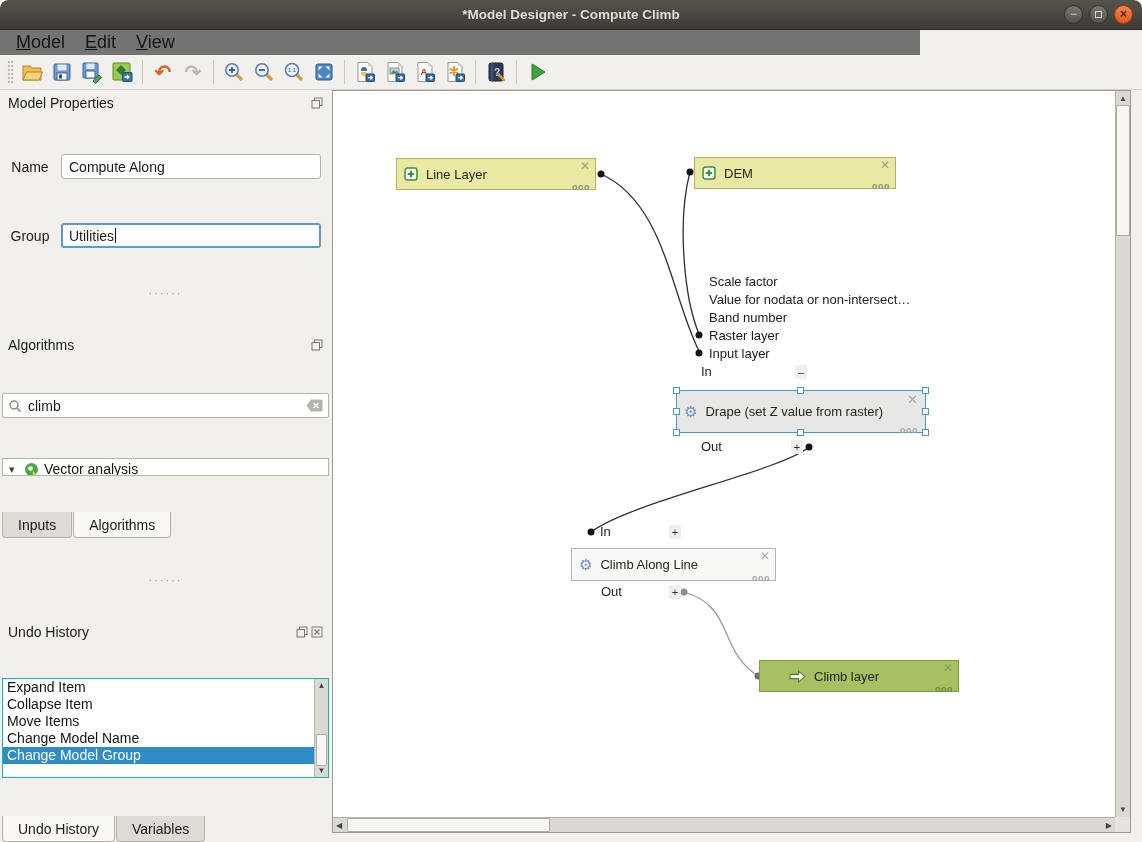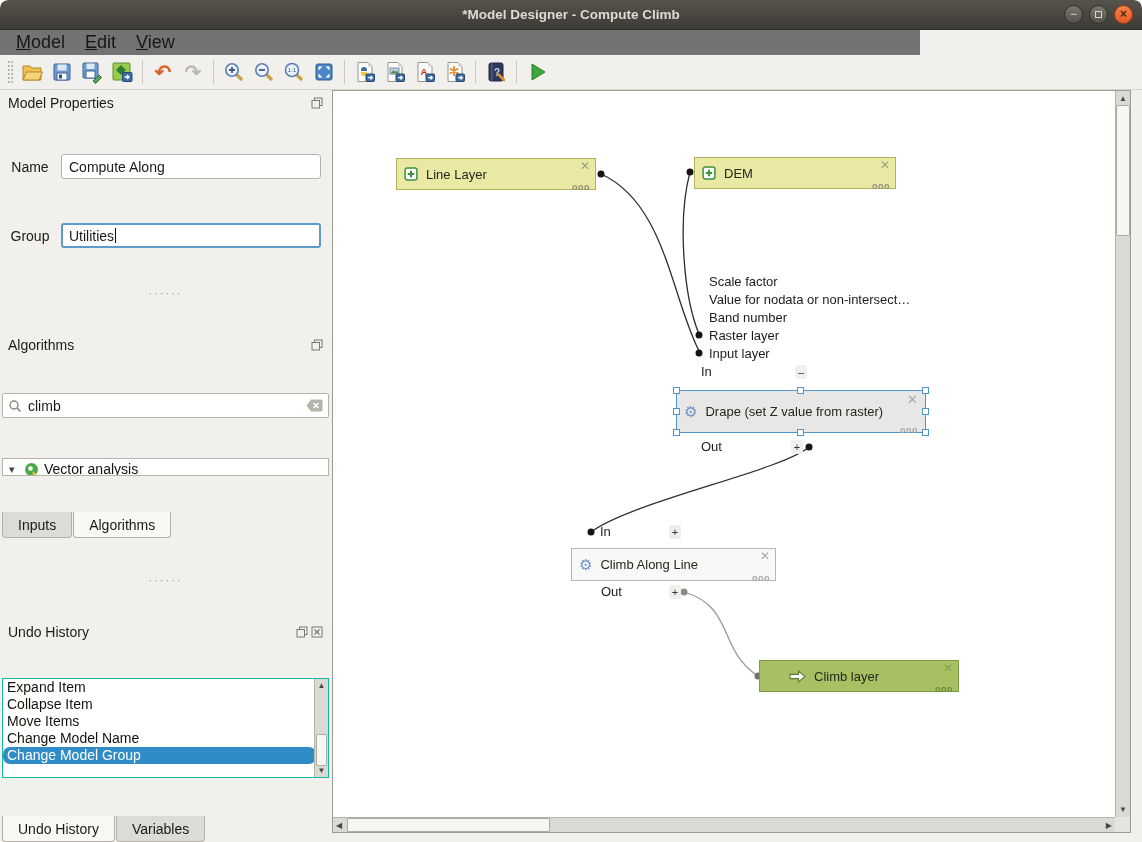--- a/index.html
+++ b/index.html
@@ -90,7 +90,7 @@
   
   .ulist { margin:0 2px; height:100px; border:1px solid #14b8a6; background:#fff; position:relative; overflow:hidden; }
   .uitem { height:17px; line-height:17px; font-size:14px; color:#14130f; padding-left:4px; width:313px; }
-  .uitem.sel { background:#308cc6; color:#fff;border-radius:7px; }
+  .uitem.sel { background:#308cc6; color:#fff; }
   
   .sb-v { position:absolute; top:0; right:0; bottom:15px; width:15px; background:#dbd9d3; border-left:1px solid #b6b3ab; }
   .sb-h { position:absolute; left:0; right:15px; bottom:0; height:15px; background:#dbd9d3; border-top:1px solid #b6b3ab; }

